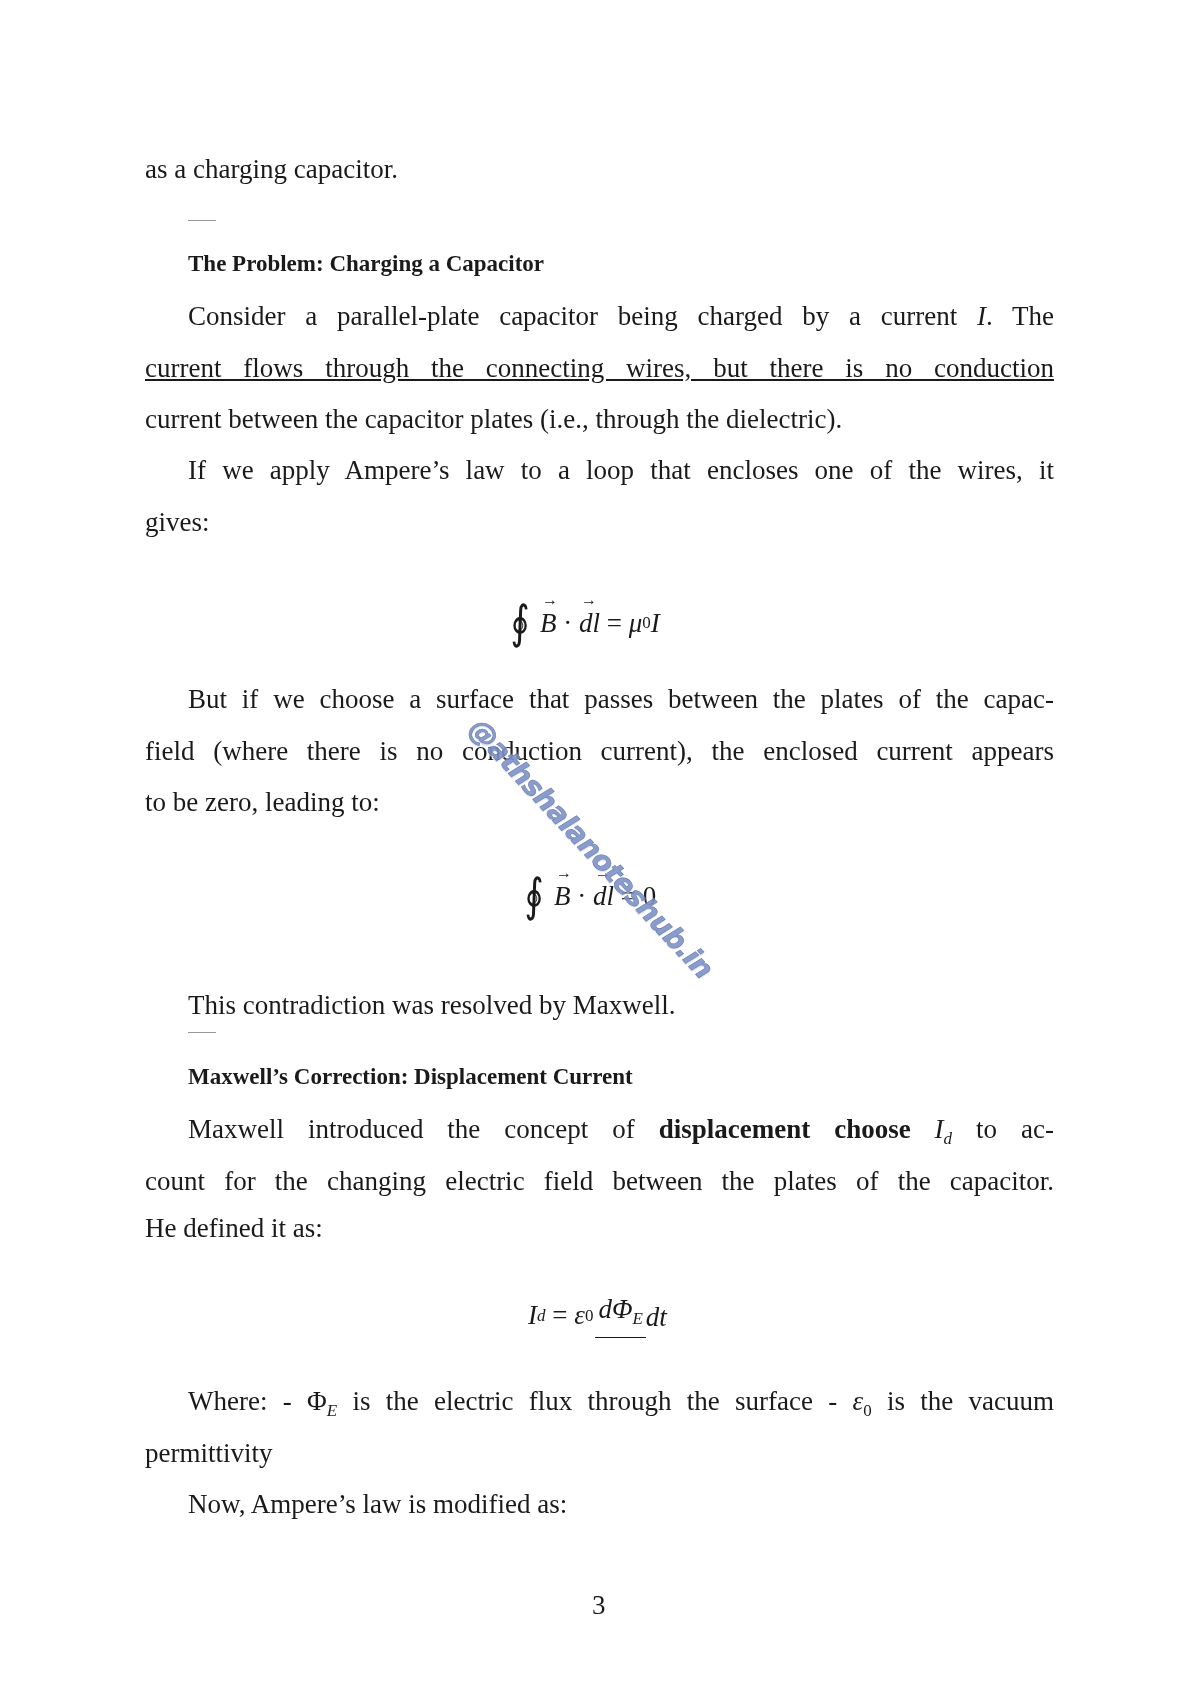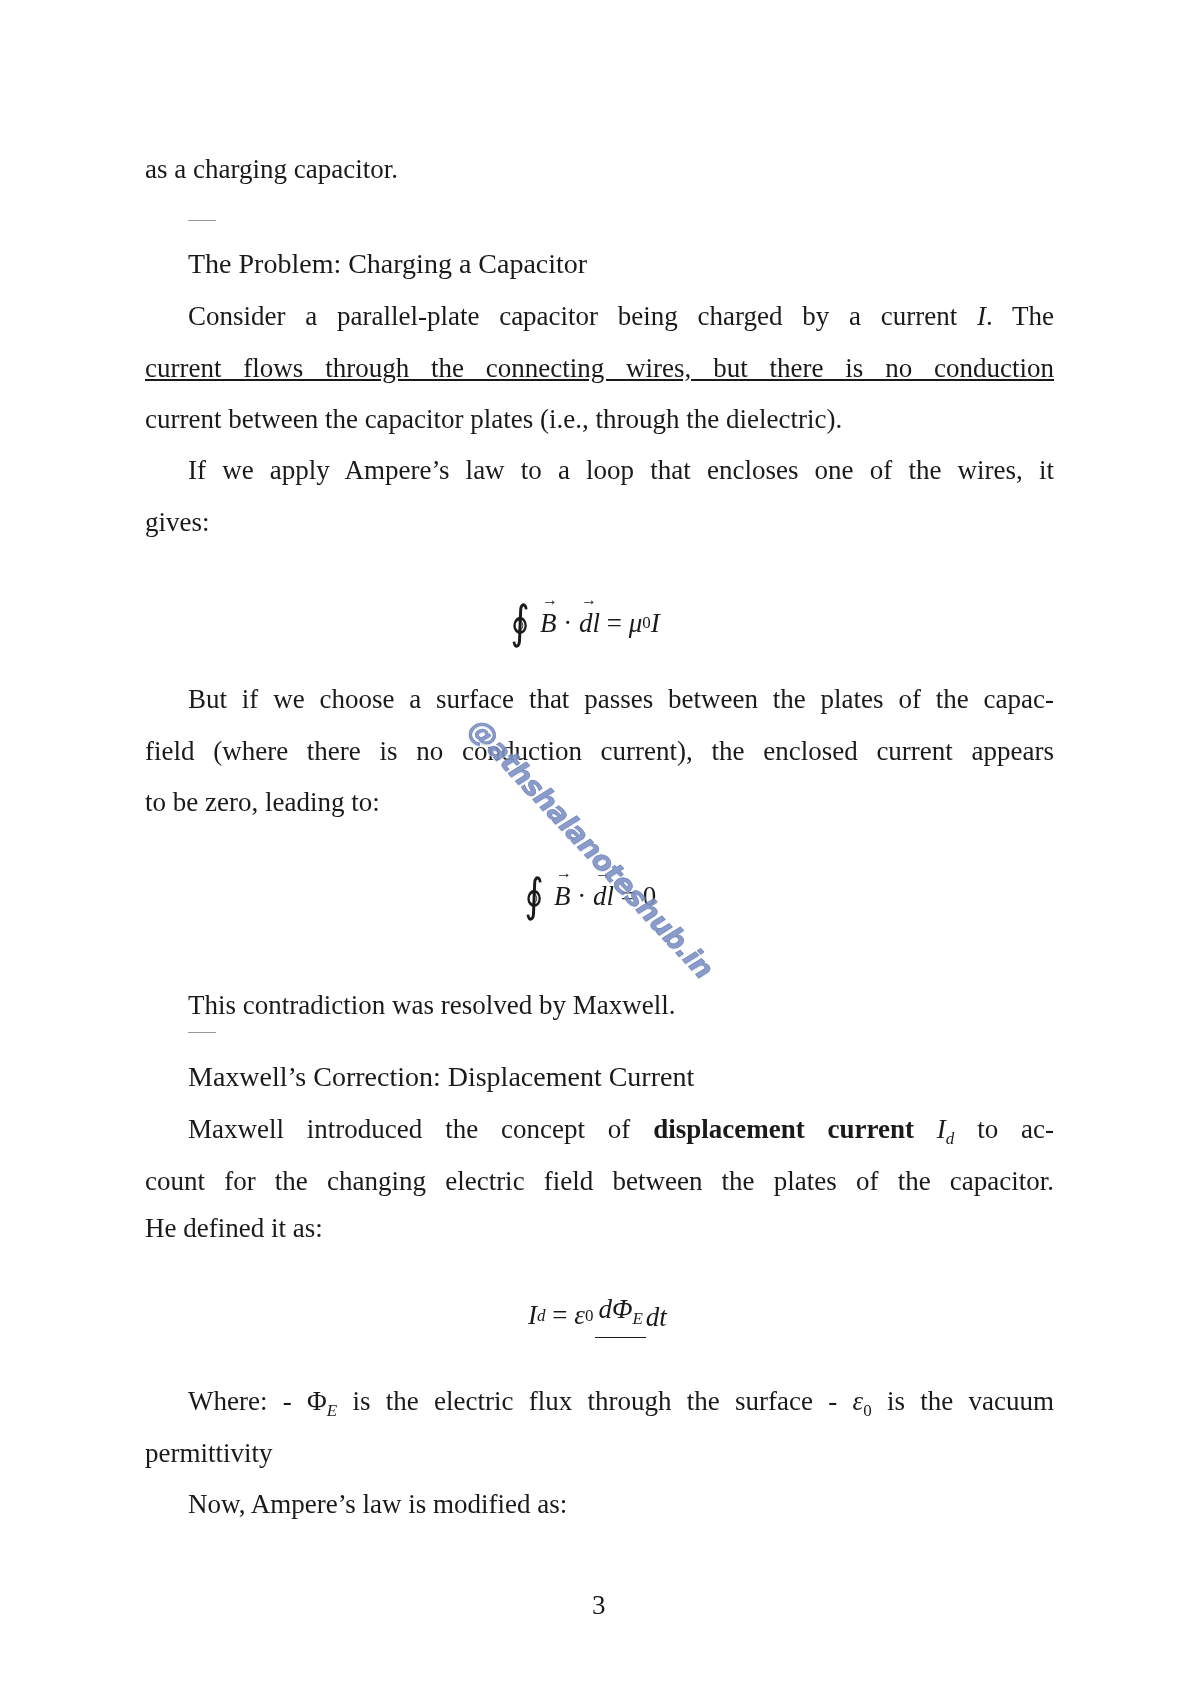--- a/index.html
+++ b/index.html
@@ -9,7 +9,7 @@
   .just { width: 909px; text-align: justify; text-align-last: justify; }
   .left { left: 145px; text-align: right; }
   .indent { left: 188px; }
-  .heading { font-weight: normal; font-size: 28px; }
+  .heading { font-weight: bold; font-size: 23px; }
   .rule { position: absolute; left: 188px; width: 28px; height: 0; border-top: 1.5px solid #999; }
   .math { font-style: italic; }
   .eq { position: absolute; font-size: 27px; white-space: nowrap; display: flex; align-items: center; }

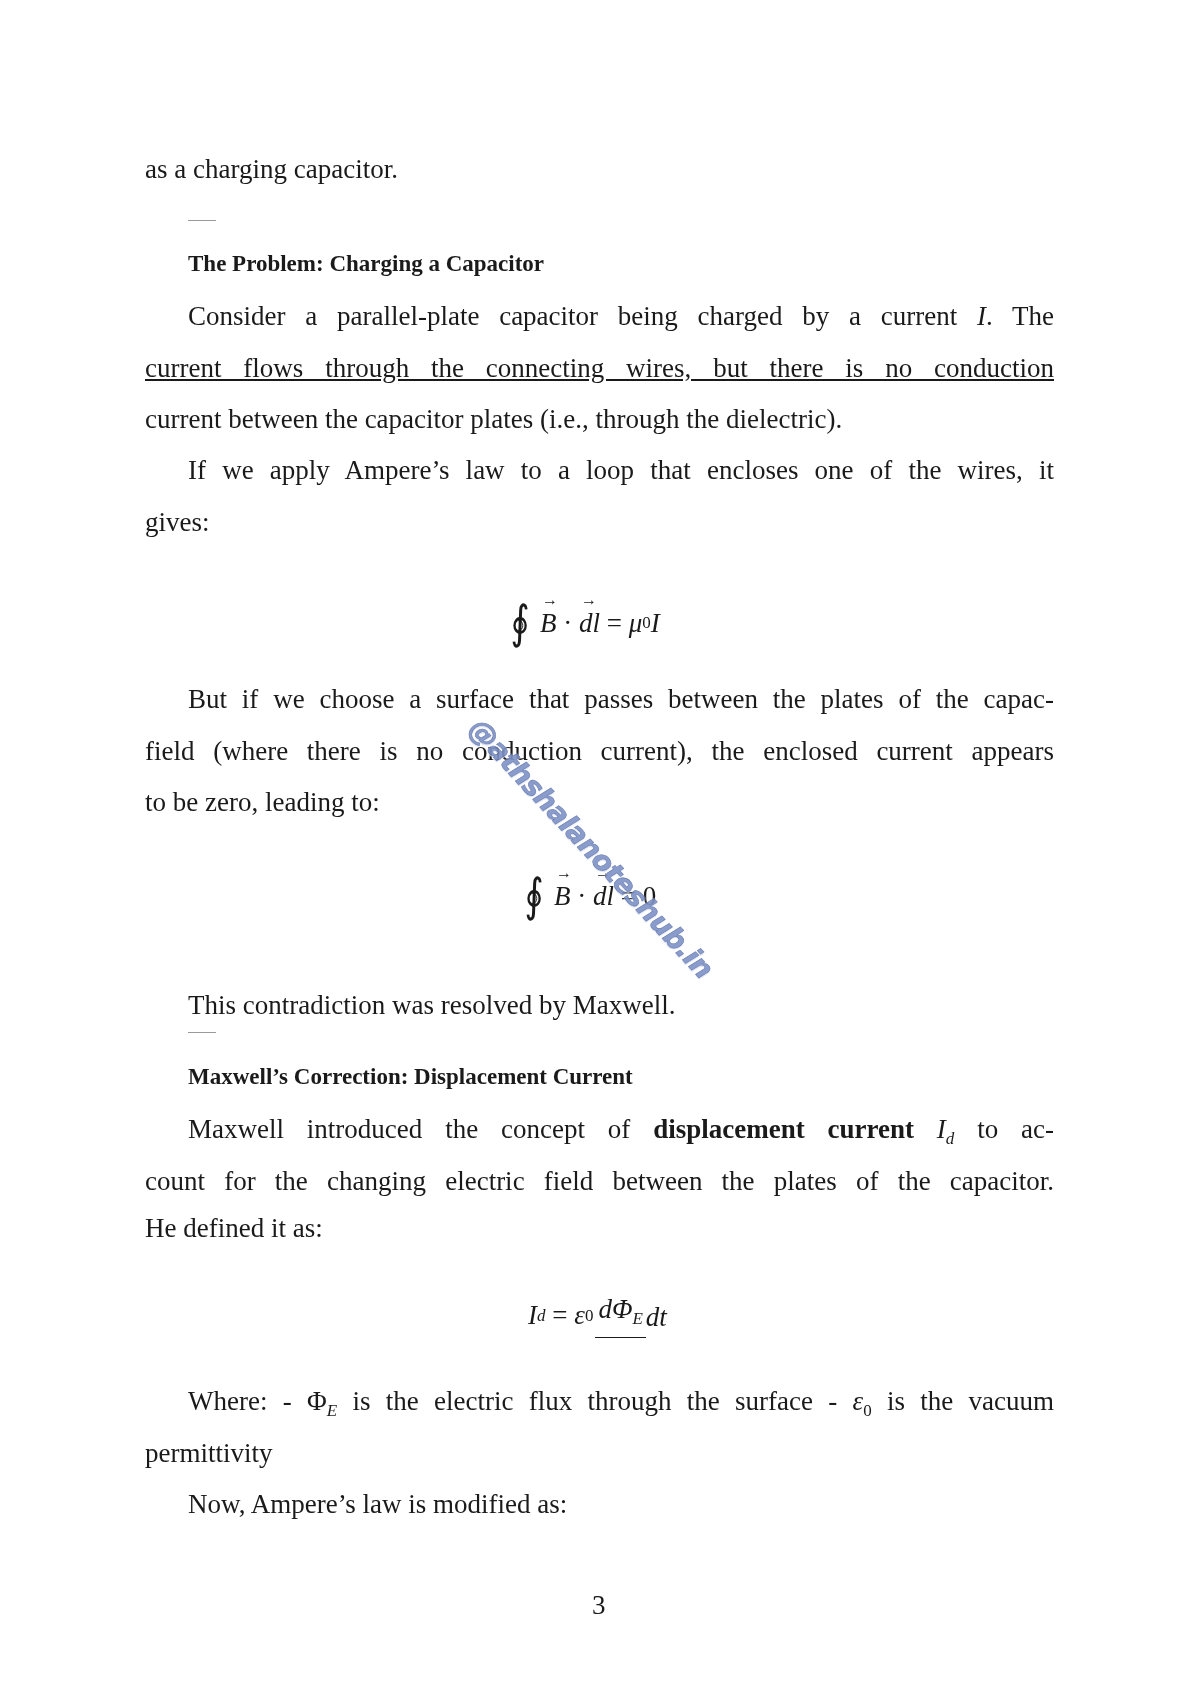--- a/index.html
+++ b/index.html
@@ -80,7 +80,7 @@
   <div class="line indent heading" style="top:1060px;">Maxwell’s Correction: Displacement Current</div>
 
   <div class="line indent just" style="top:1112px; width:866px;">
-    <span>Maxwell introduced the concept of </span><b>displacement current</b> <span class="math">I</span><span class="sub math">d</span><span> to ac-</span>
+    <span>Maxwell introduced the concept of </span><b>displacement choose</b> <span class="math">I</span><span class="sub math">d</span><span> to ac-</span>
   </div>
   <div class="line left just" style="top:1164px;">count for the changing electric field between the plates of the capacitor.</div>
   <div class="line left" style="top:1211px;">He defined it as:</div>

